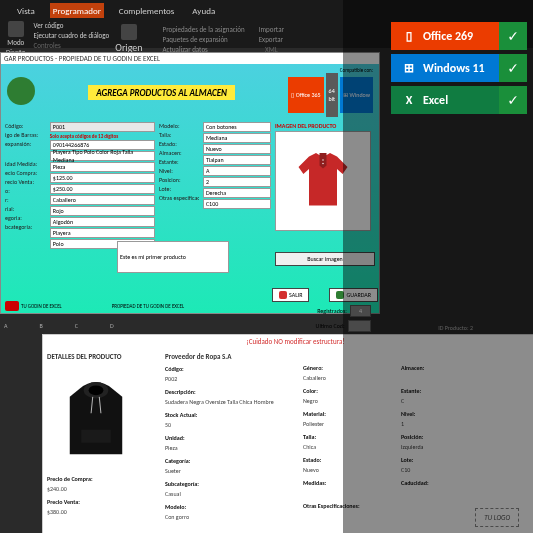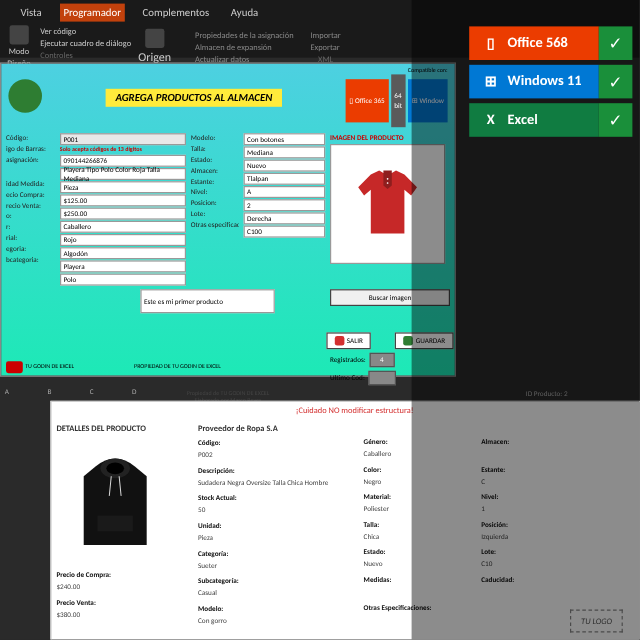--- a/index.html
+++ b/index.html
@@ -91,7 +91,7 @@
       <div class="rgrps2">
         <div style="display:flex;flex-direction:column;gap:1px">
           <span>Propiedades de la asignación</span>
-          <span>Almacen de expansión</span>
+          <span>Paquetes de expansión</span>
           <span>Actualizar datos</span>
         </div>
         <div style="display:flex;flex-direction:column;gap:1px">

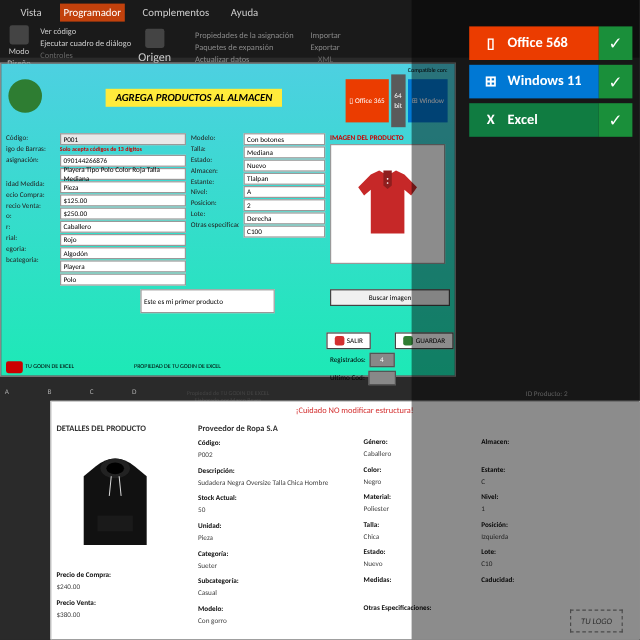--- a/index.html
+++ b/index.html
@@ -303,7 +303,7 @@
   <div class="cb">
       <div class="cb-main cb-o">
         <span class="cbico">▯</span>
-        <span>Office 568</span>
+        <span>Office 269</span>
       </div>
       <div class="cb-chk">✓</div>
     </div>

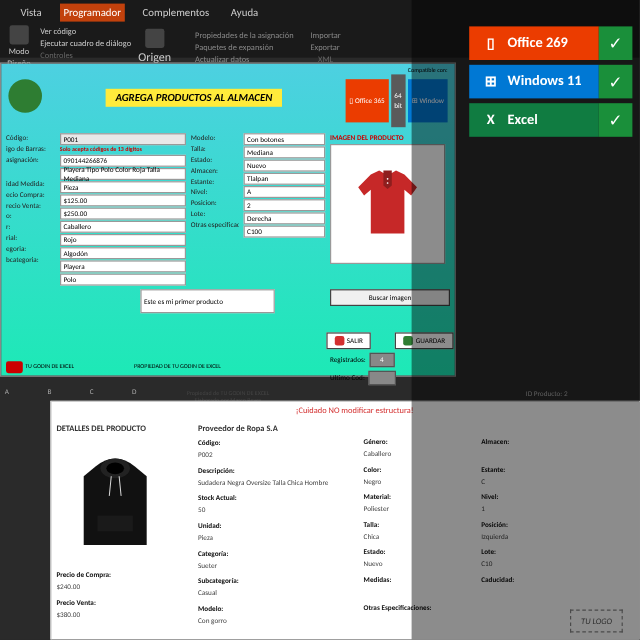--- a/index.html
+++ b/index.html
@@ -105,6 +105,7 @@
 </div>
 
 <div class="formwin">
+  <div class="formtitle">GAR PRODUCTOS - PROPIEDAD DE TU GODIN DE EXCEL</div>
   <div class="formhdr">
     <div class="avatar"></div>
     <div class="h1">AGREGA PRODUCTOS AL ALMACEN</div>

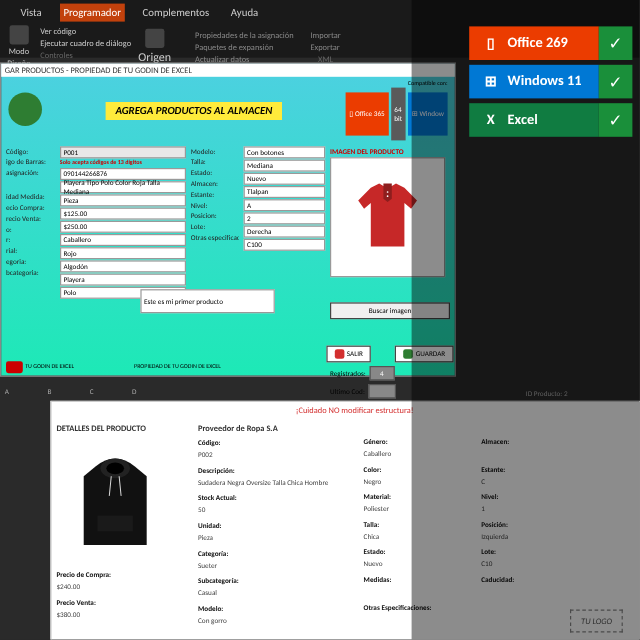--- a/index.html
+++ b/index.html
@@ -122,7 +122,7 @@
     <div class="col col1" id="ll">
         <div class="lbl">Código:</div>
         <div class="lbl">igo de Barras:</div>
-        <div class="lbl">asignación:</div>
+        <div class="lbl">expansión:</div>
         <div style="height: 10px;"></div>
         <div class="lbl">idad Medida:</div>
         <div class="lbl">ecio Compra:</div>

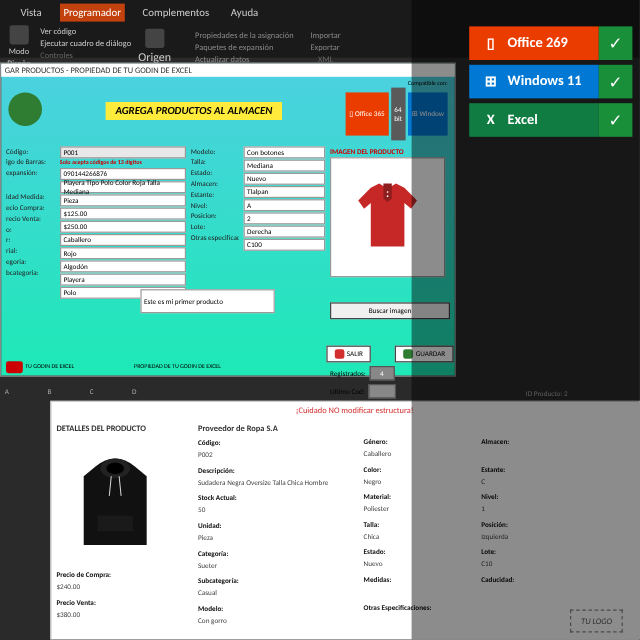--- a/index.html
+++ b/index.html
@@ -203,7 +203,7 @@
         </div>
     </div>
   <div style="display: flex; flex-direction: column; width: 112px; margin-left: -42px; position: absolute; left: 158px; top: 188px;">
-        <div class="inp" style="height: 20px;">Este es mi primer producto</div>
+        <div class="inp" style="height: 32px;">Este es mi primer producto</div>
       </div>
     </div>
   <div class="foot">

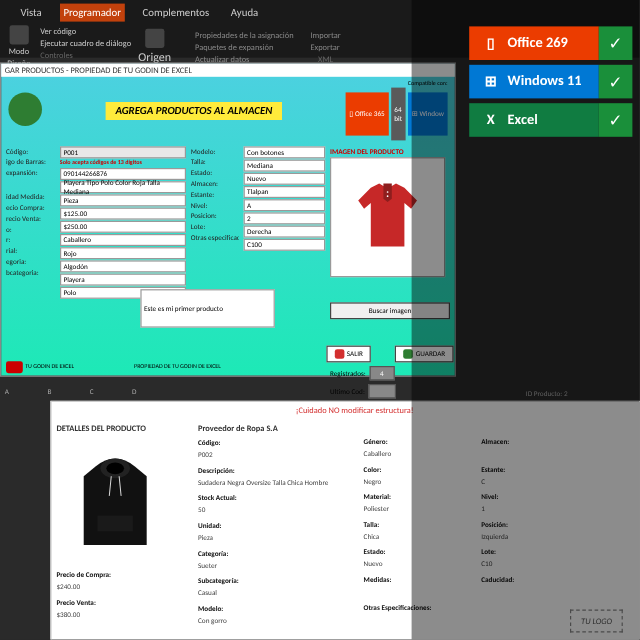--- a/index.html
+++ b/index.html
@@ -36,7 +36,7 @@
 .fx{width:8px;height:8px;border-radius:2px}
 .fx.red{background:#d32f2f}.fx.grn{background:#2e7d32}
 .foot{font-size:5px;color:#444;text-align:center;margin-top:2px}
-.regrow{display:flex;gap:3px;align-items:center;font-size:6px;margin-top:2px;padding-right:4px}
+.regrow{display:flex;gap:3px;align-items:center;font-size:6px;margin-top:2px;justify-content:flex-end;padding-right:4px}
 .regbox{background:#888;color:#fff;padding:1px 8px;border:1px solid #555}
 .yt{position:absolute;bottom:2px;left:4px;display:flex;gap:50px;align-items:center;font-size:5px}
 .ytico{width:14px;height:10px;background:#c00;border-radius:2px}

